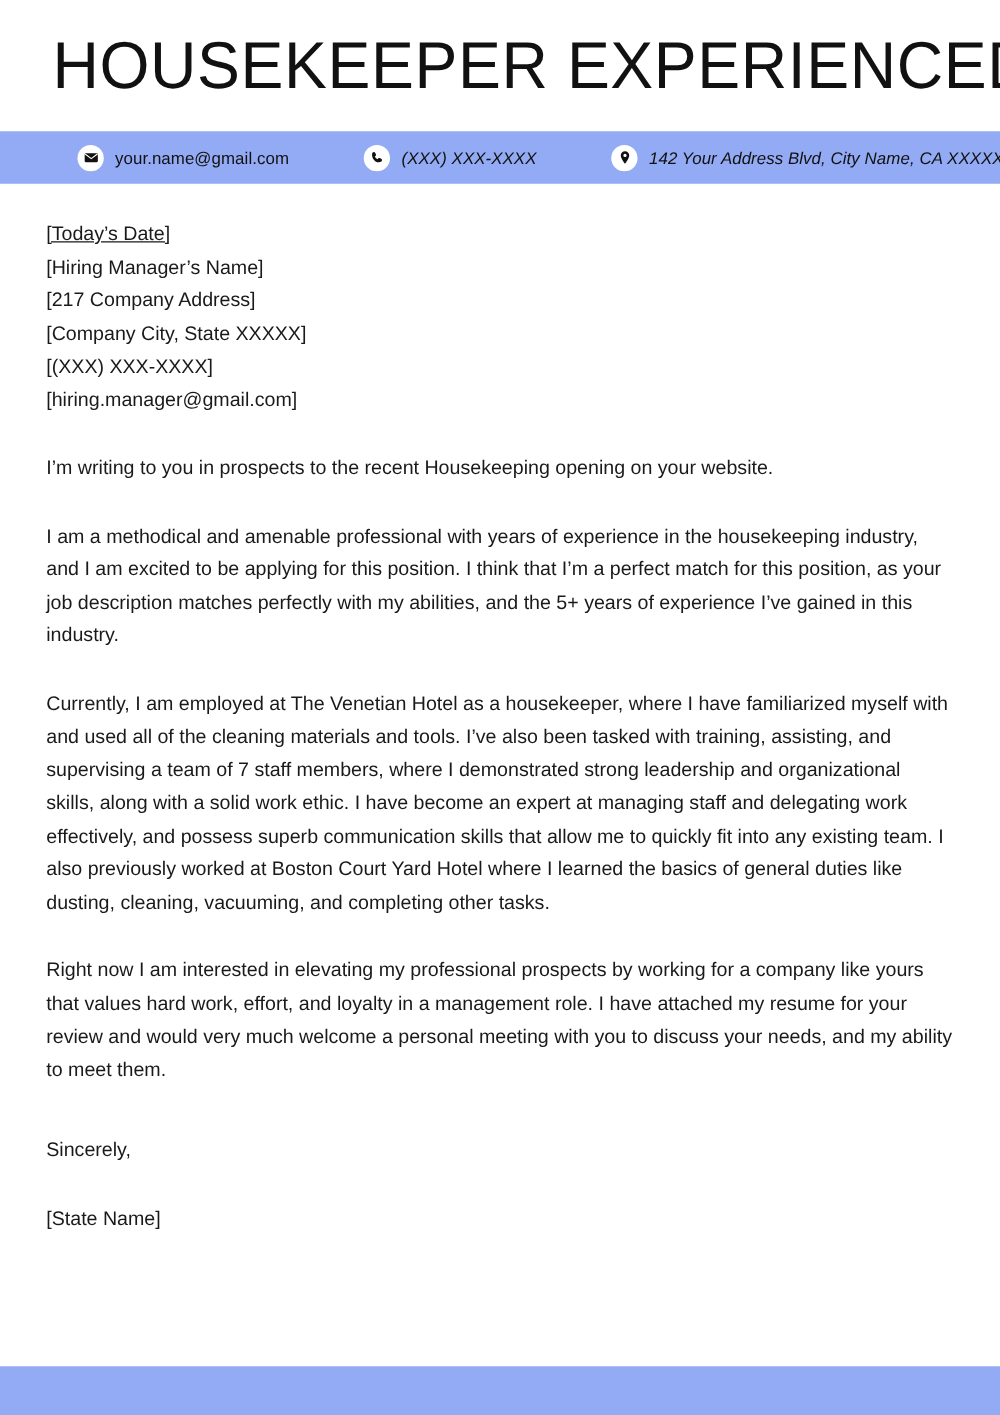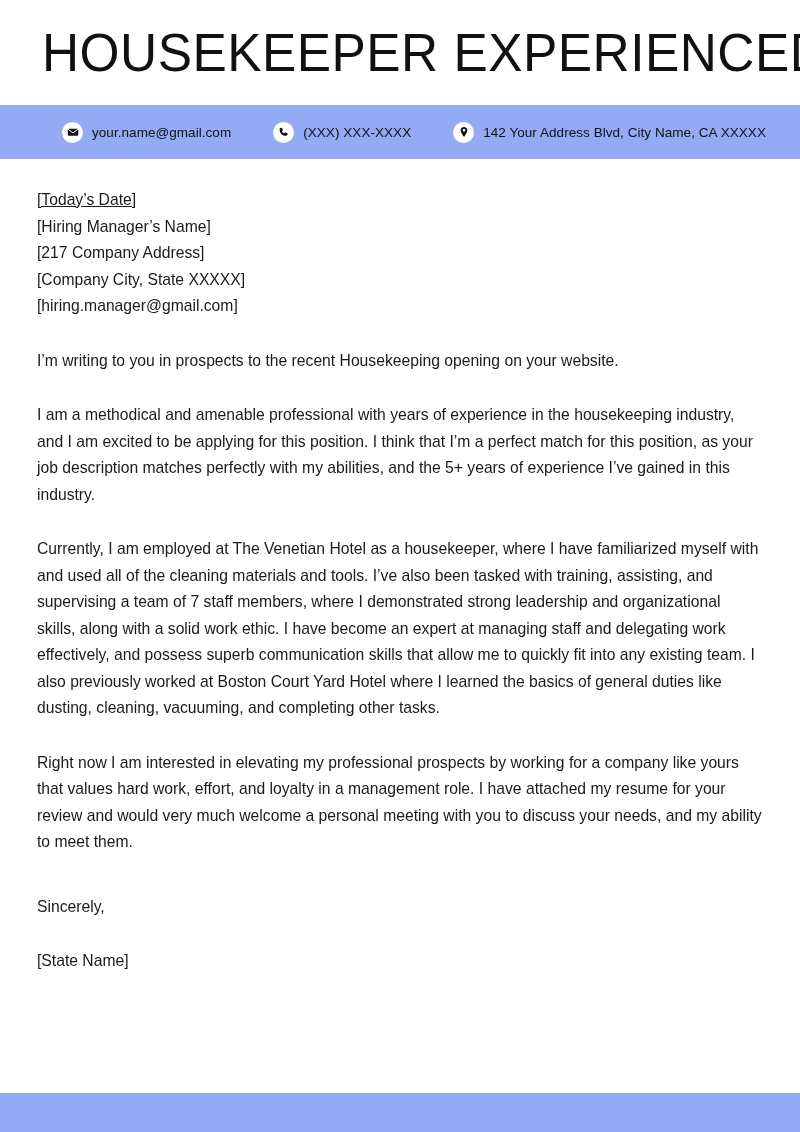--- a/index.html
+++ b/index.html
@@ -46,7 +46,7 @@
 
   
   .contact-bar {
-    height: 54px;
+    height: 42px;
     background: #93aaf4;
     display: flex;
     align-items: center;

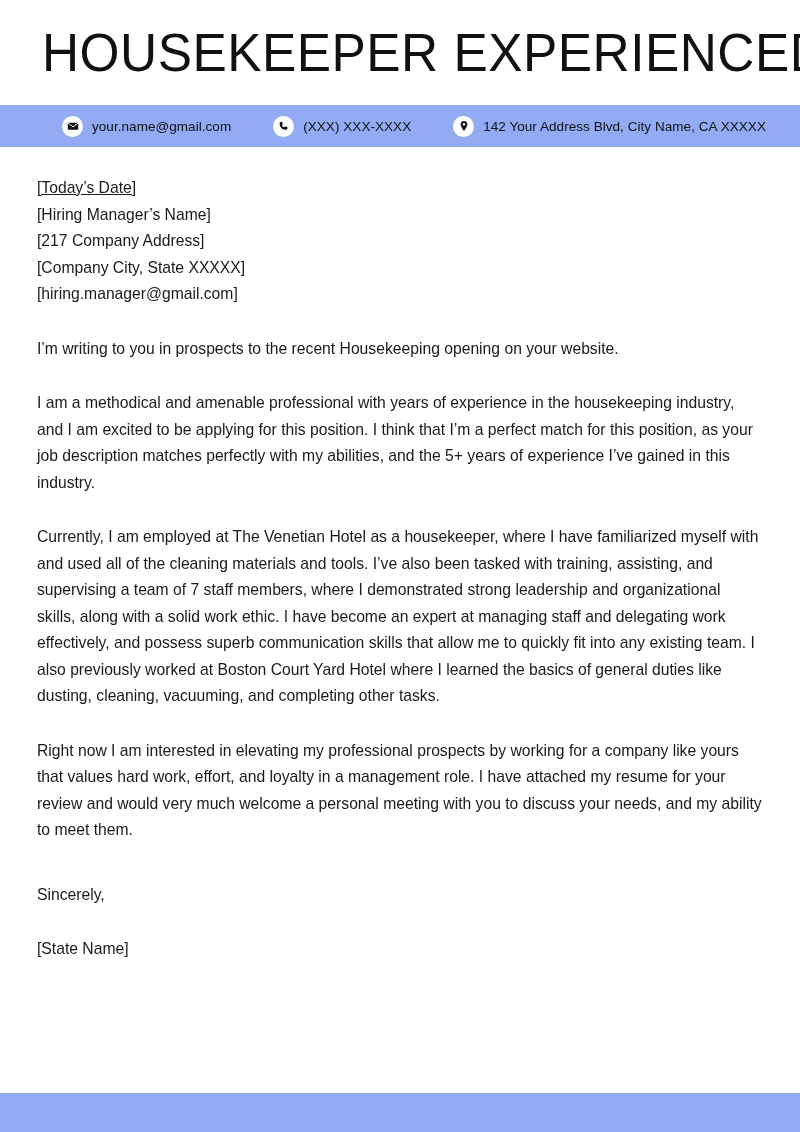--- a/index.html
+++ b/index.html
@@ -59,7 +59,8 @@
     white-space: nowrap;
   }
   .contact-item + .contact-item {
-    margin-left: 42px;
+    margin-left: 60px;
+    font-style: italic;
   }
   .contact-icon {
     width: 21px;

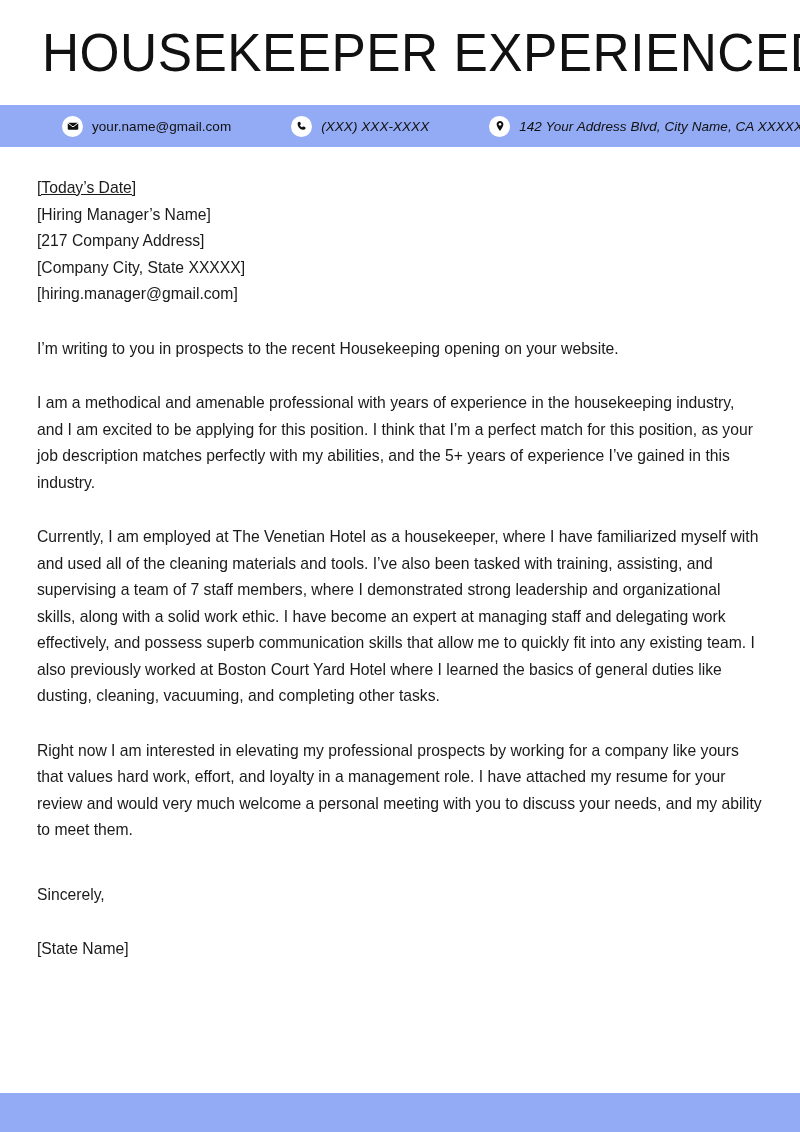--- a/index.html
+++ b/index.html
@@ -165,6 +165,7 @@
       <div class="block address-line">[Hiring Manager’s Name]</div>
       <div class="block address-line">[217 Company Address]</div>
       <div class="block address-line">[Company City, State XXXXX]</div>
+      <div class="block address-line">[(XXX) XXX-XXXX]</div>
       <div class="block address-line">[hiring.manager@gmail.com]</div>
     </div>
 

